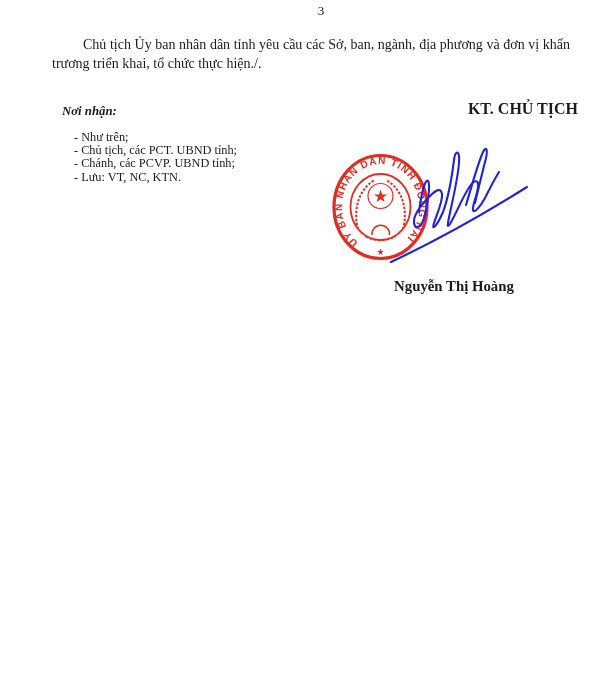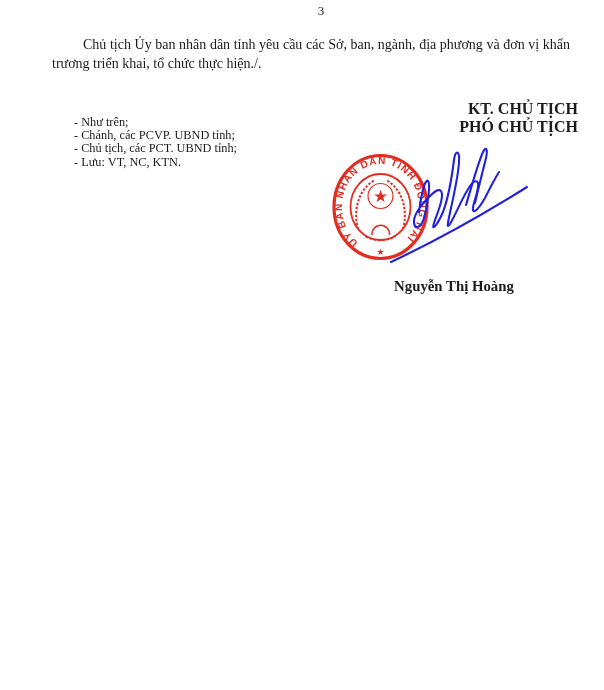--- a/index.html
+++ b/index.html
@@ -47,6 +47,7 @@
 <div class="abs body-paragraph">Chủ tịch Ủy ban nhân dân tỉnh yêu cầu các Sở, ban, ngành, địa phương và đơn vị khẩn trương triển khai, tổ chức thực hiện./.</div>
 
 <div class="abs recipients">
+  <div class="recipients-heading">Nơi nhận:</div>
   <ul class="recipients-list">
     <li>- Như trên;</li>
     <li>- Chánh, các PCVP. UBND tỉnh;</li>

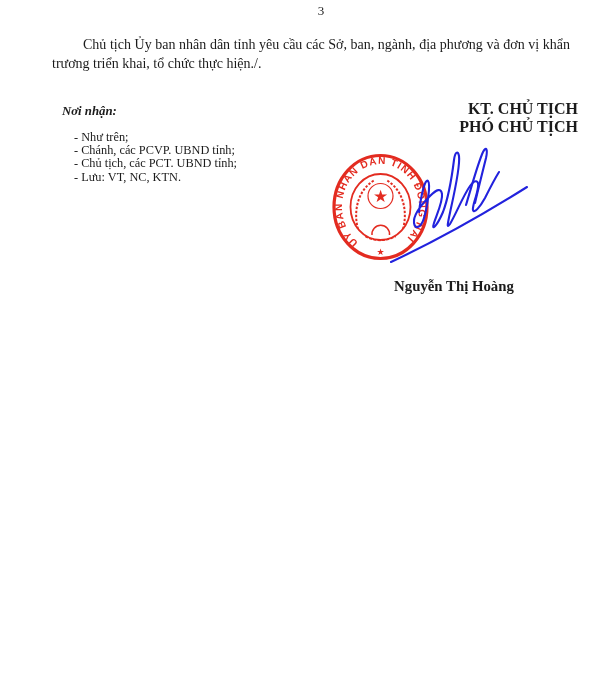--- a/index.html
+++ b/index.html
@@ -58,7 +58,6 @@
 
 <div class="abs sign-title">
   <div>KT. CHỦ TỊCH</div>
-  <div>PHÓ CHỦ TỊCH</div>
 </div>
 
 <svg class="abs seal-svg" viewBox="0 0 108 116" xmlns="http://www.w3.org/2000/svg">

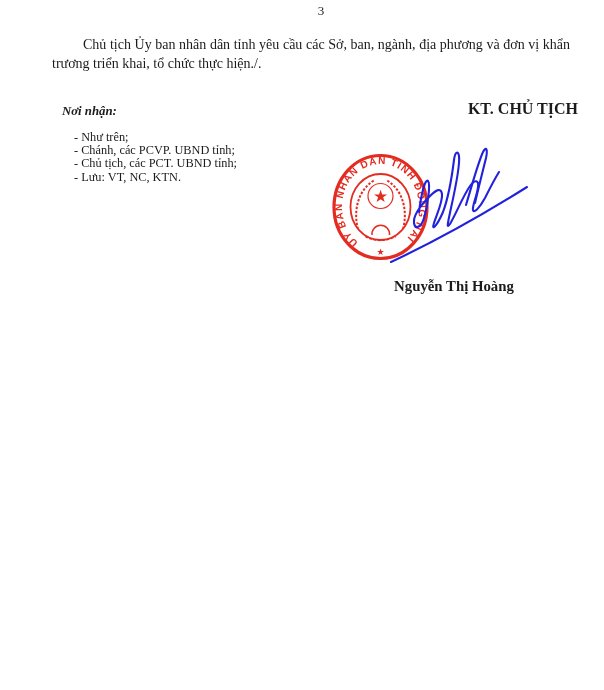--- a/index.html
+++ b/index.html
@@ -50,8 +50,8 @@
   <div class="recipients-heading">Nơi nhận:</div>
   <ul class="recipients-list">
     <li>- Như trên;</li>
+    <li>- Chủ tịch, các PCT. UBND tỉnh;</li>
     <li>- Chánh, các PCVP. UBND tỉnh;</li>
-    <li>- Chủ tịch, các PCT. UBND tỉnh;</li>
     <li>- Lưu: VT, NC, KTN.</li>
   </ul>
 </div>

